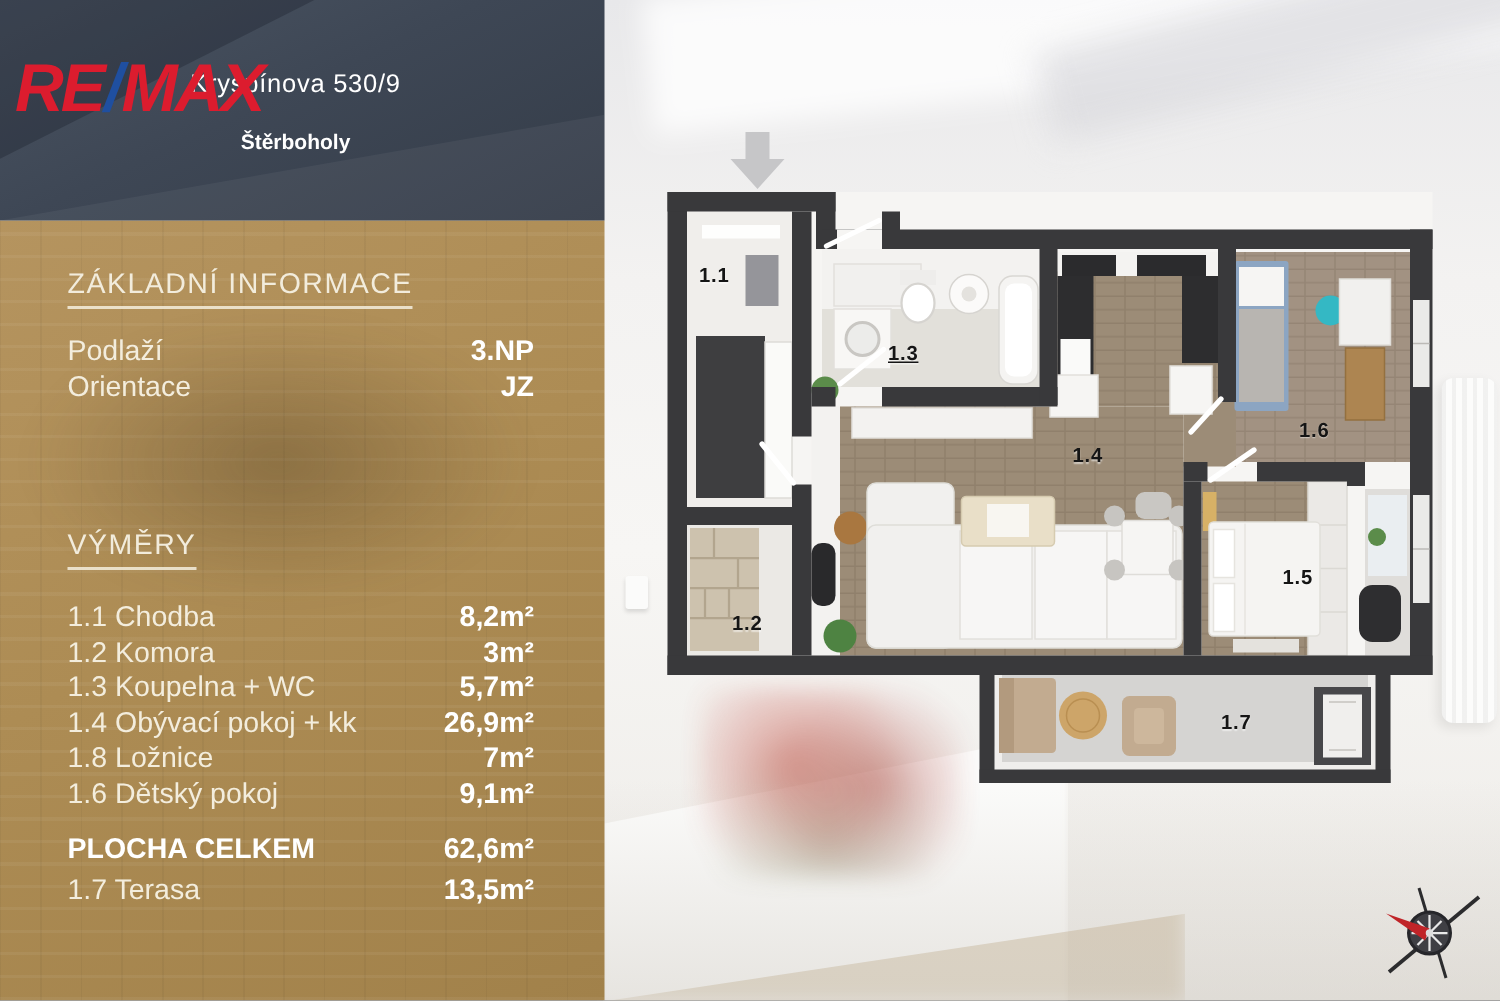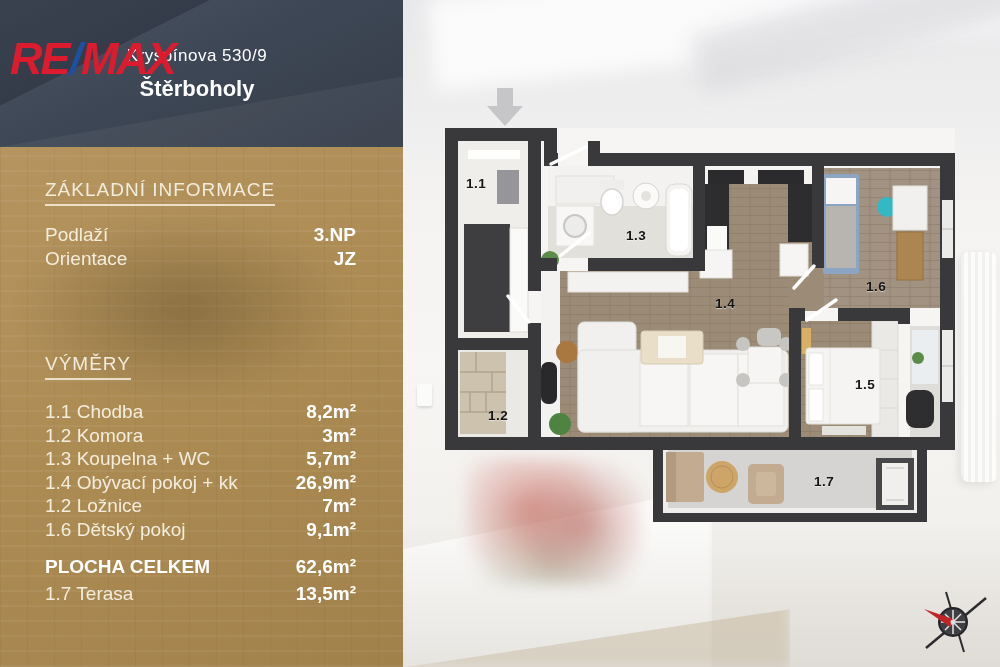--- a/index.html
+++ b/index.html
@@ -44,7 +44,7 @@
   .logo .slash{color:#1f4fa0;padding:0 1px;}
   .addr{position:absolute;left:0;top:46px;width:394px;text-align:center;color:#fff;z-index:2;}
   .addr-l1{font-size:17px;font-weight:400;letter-spacing:.5px;text-align:center;}
-  .addr-l2{font-size:22px;font-weight:700;margin-top:10px;}
+  .addr-l2{font-size:14px;font-weight:700;margin-top:20px;}
 
   
   .panel{position:absolute;left:0;top:147px;width:403px;height:520px;z-index:5;color:#f2ecdc;

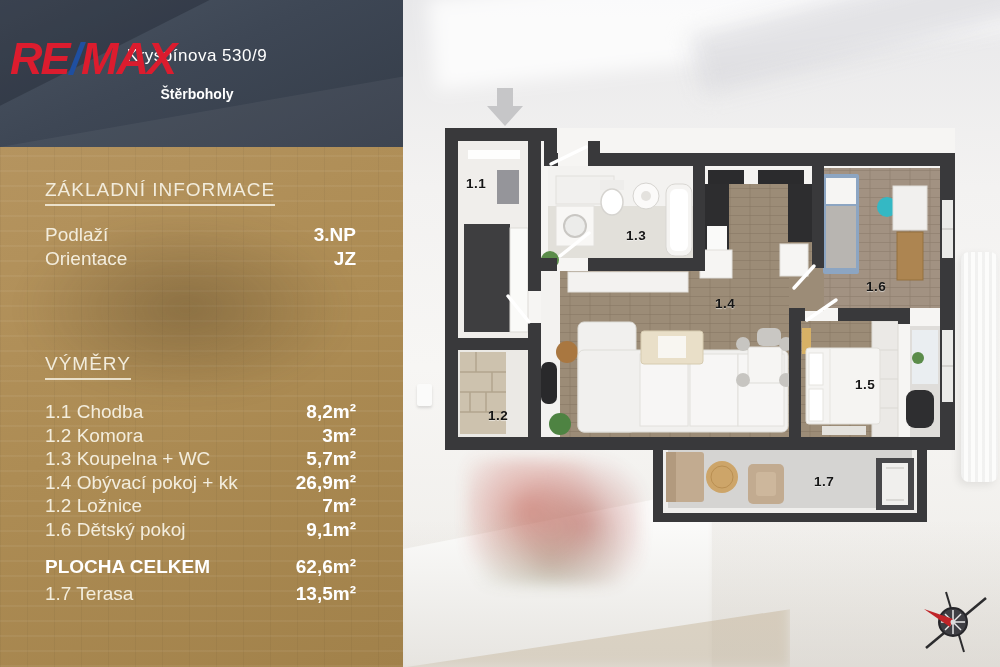--- a/index.html
+++ b/index.html
@@ -74,7 +74,7 @@
   .plan-svg{position:absolute;left:440px;top:80px;z-index:2;}
   .room-label{position:absolute;z-index:3;font-weight:700;font-size:13.5px;color:#151515;
     text-shadow:0 1px 1px rgba(255,255,255,.55);letter-spacing:.5px;}
-  .rl1{left:466px;top:176px;} .rl2{left:488px;top:408px;text-align:center;} .rl3{left:626px;top:228px;}
+  .rl1{left:466px;top:176px;} .rl2{left:488px;top:408px;text-align:center;} .rl3{left:592px;top:228px;text-decoration:underline;}
   .rl4{left:715px;top:296px;} .rl5{left:827px;top:377px;margin-left:28px;} .rl6{left:866px;top:279px;}
   .rl7{left:814px;top:474px;}
   .compass{position:absolute;left:920px;top:586px;z-index:3;}

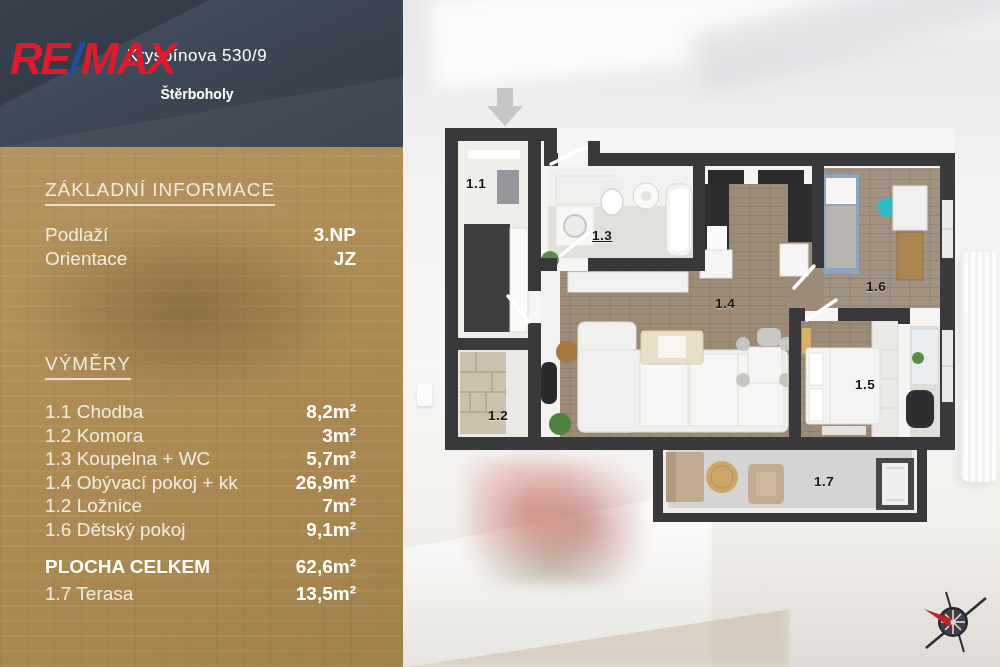--- a/index.html
+++ b/index.html
@@ -138,7 +138,7 @@
         <span class="val">26,9m²</span>
       </div>
       <div class="row">
-        <span class="lbl">1.2 Ložnice</span>
+        <span class="lbl">1.8 Ložnice</span>
         <span class="val">7m²</span>
       </div>
       <div class="row">

